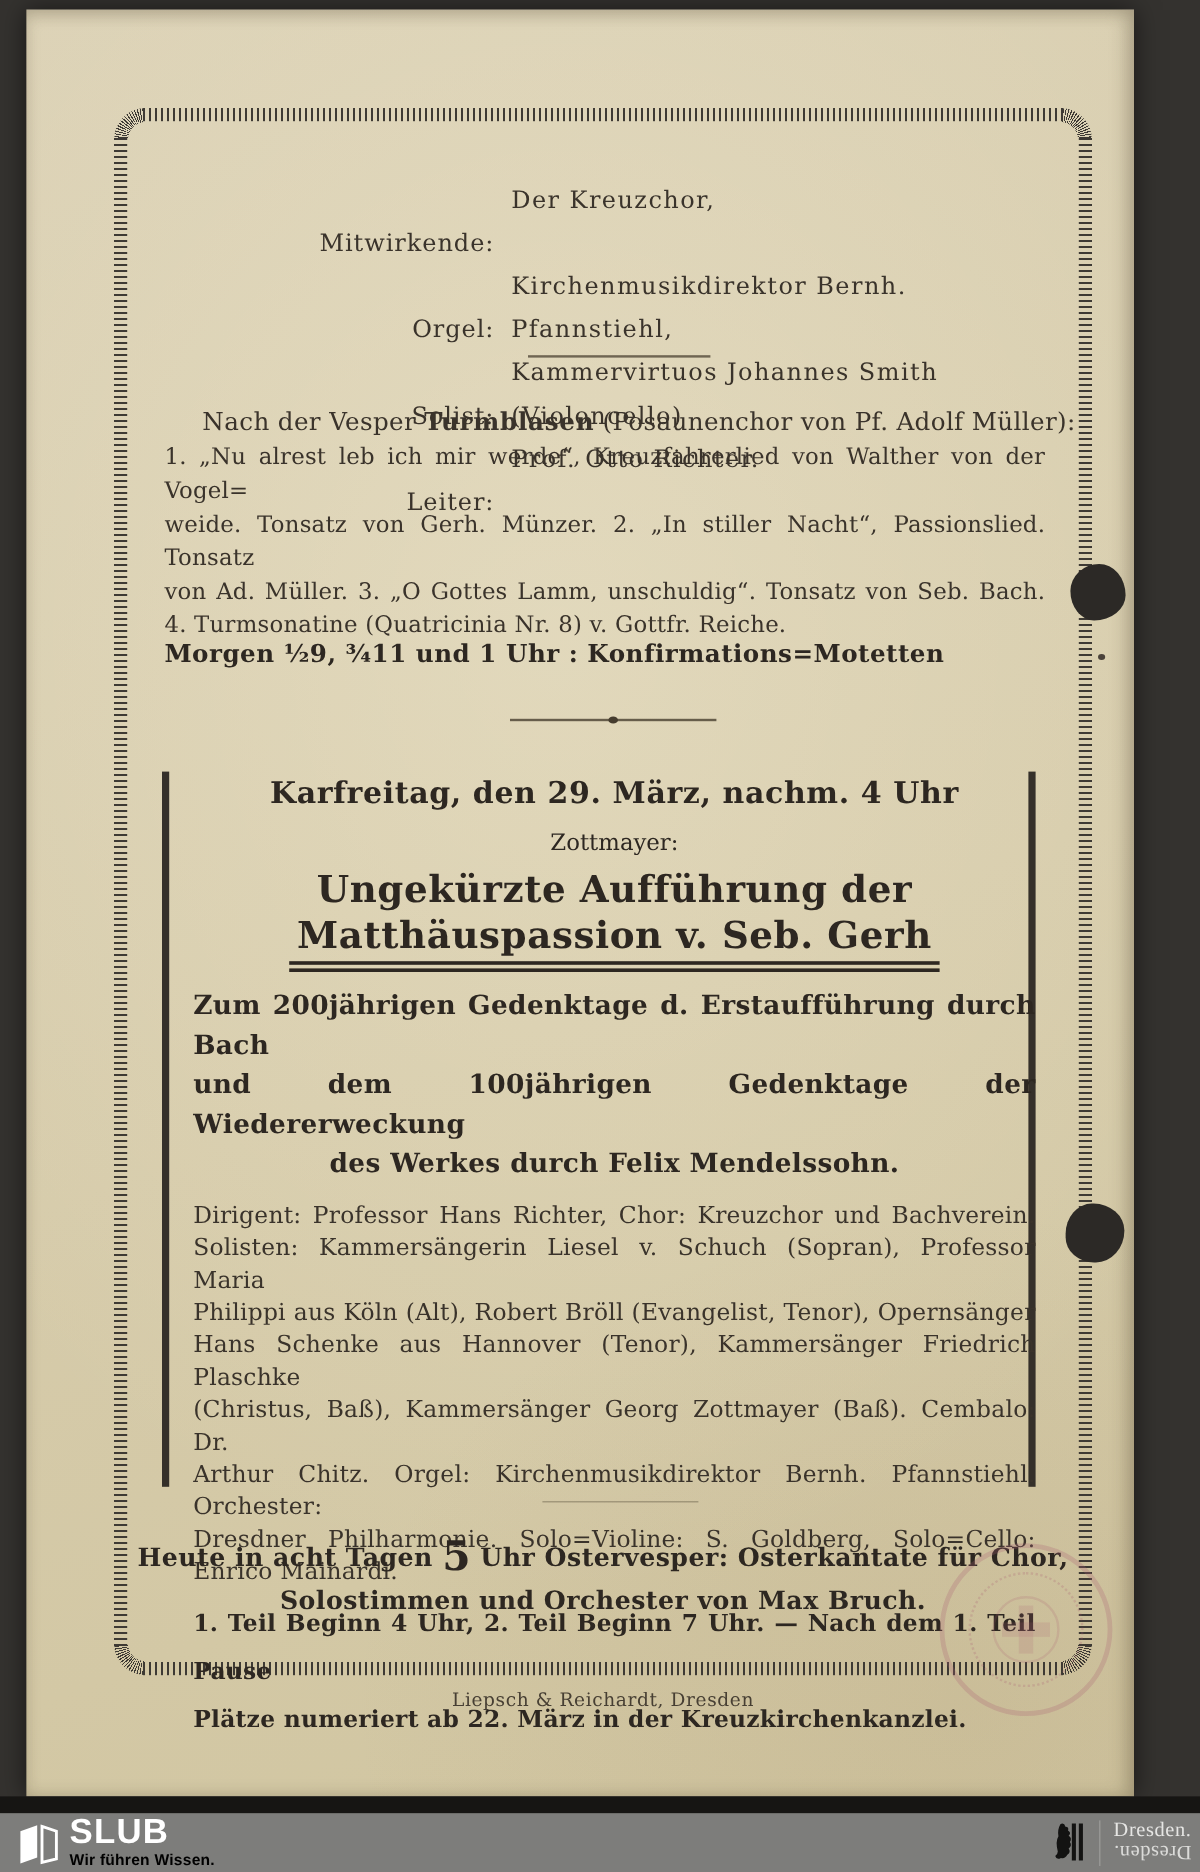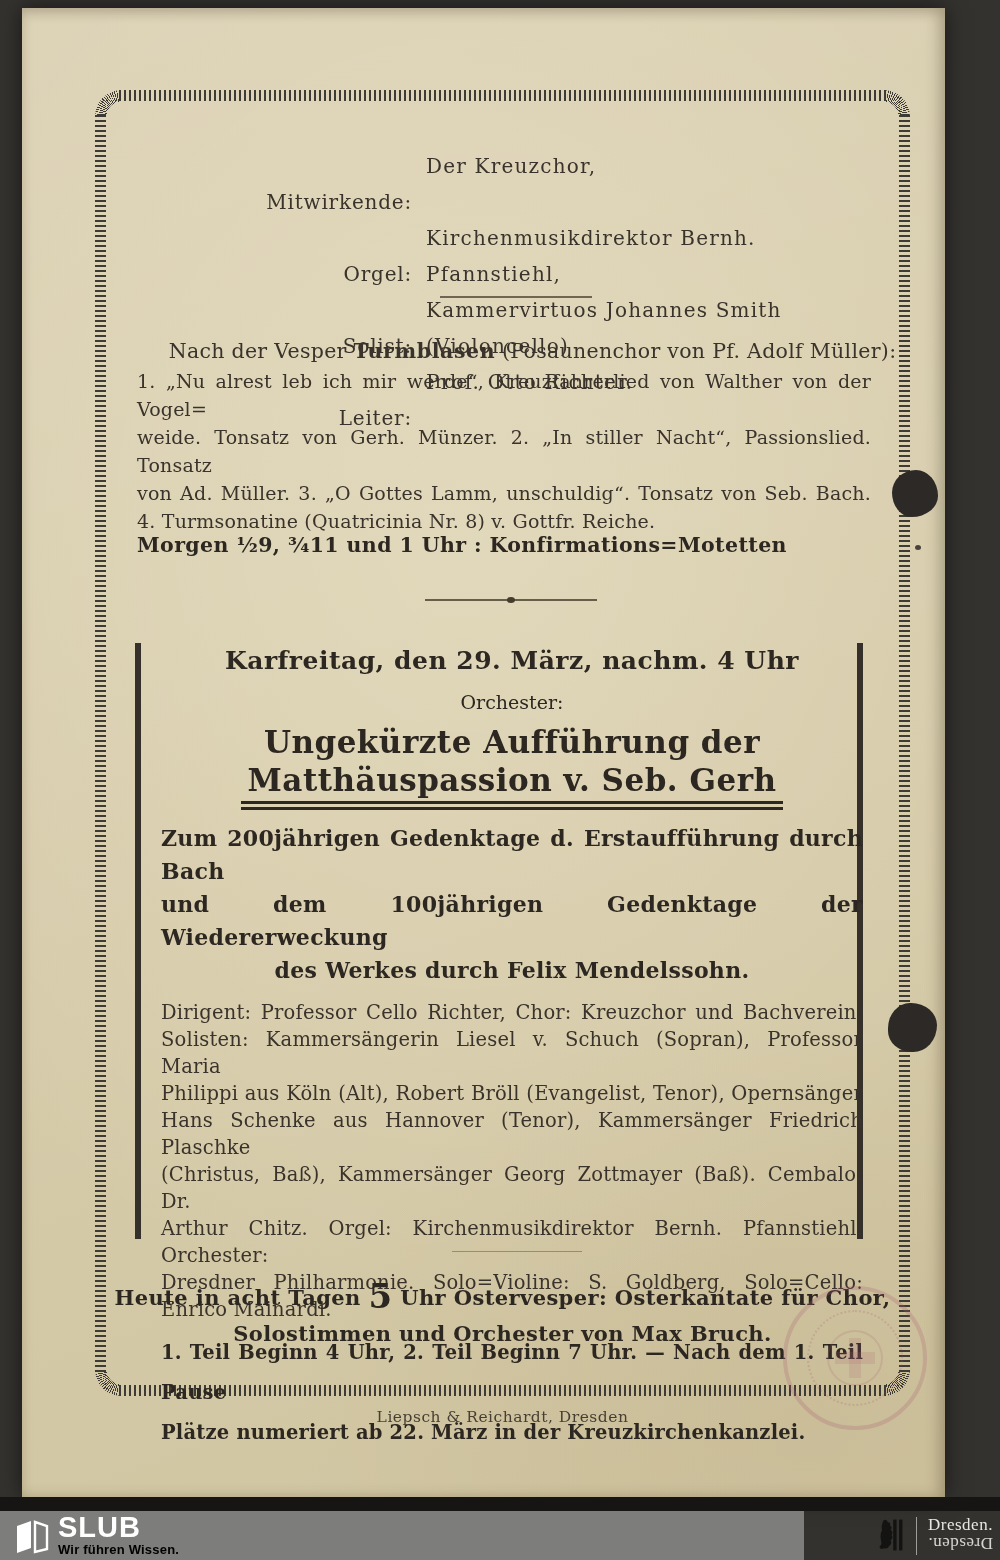--- a/index.html
+++ b/index.html
@@ -169,7 +169,7 @@
 
     <div class="announcement">
       <div class="ann-date">Karfreitag, den 29. März, nachm. 4 Uhr</div>
-      <div class="ann-premiere">Orchester:</div>
+      <div class="ann-premiere">Zottmayer:</div>
       <div class="ann-title1">Ungekürzte Aufführung der</div>
       <div class="ann-title2"><span>Matthäuspassion v. Seb. Gerh</span></div>
 

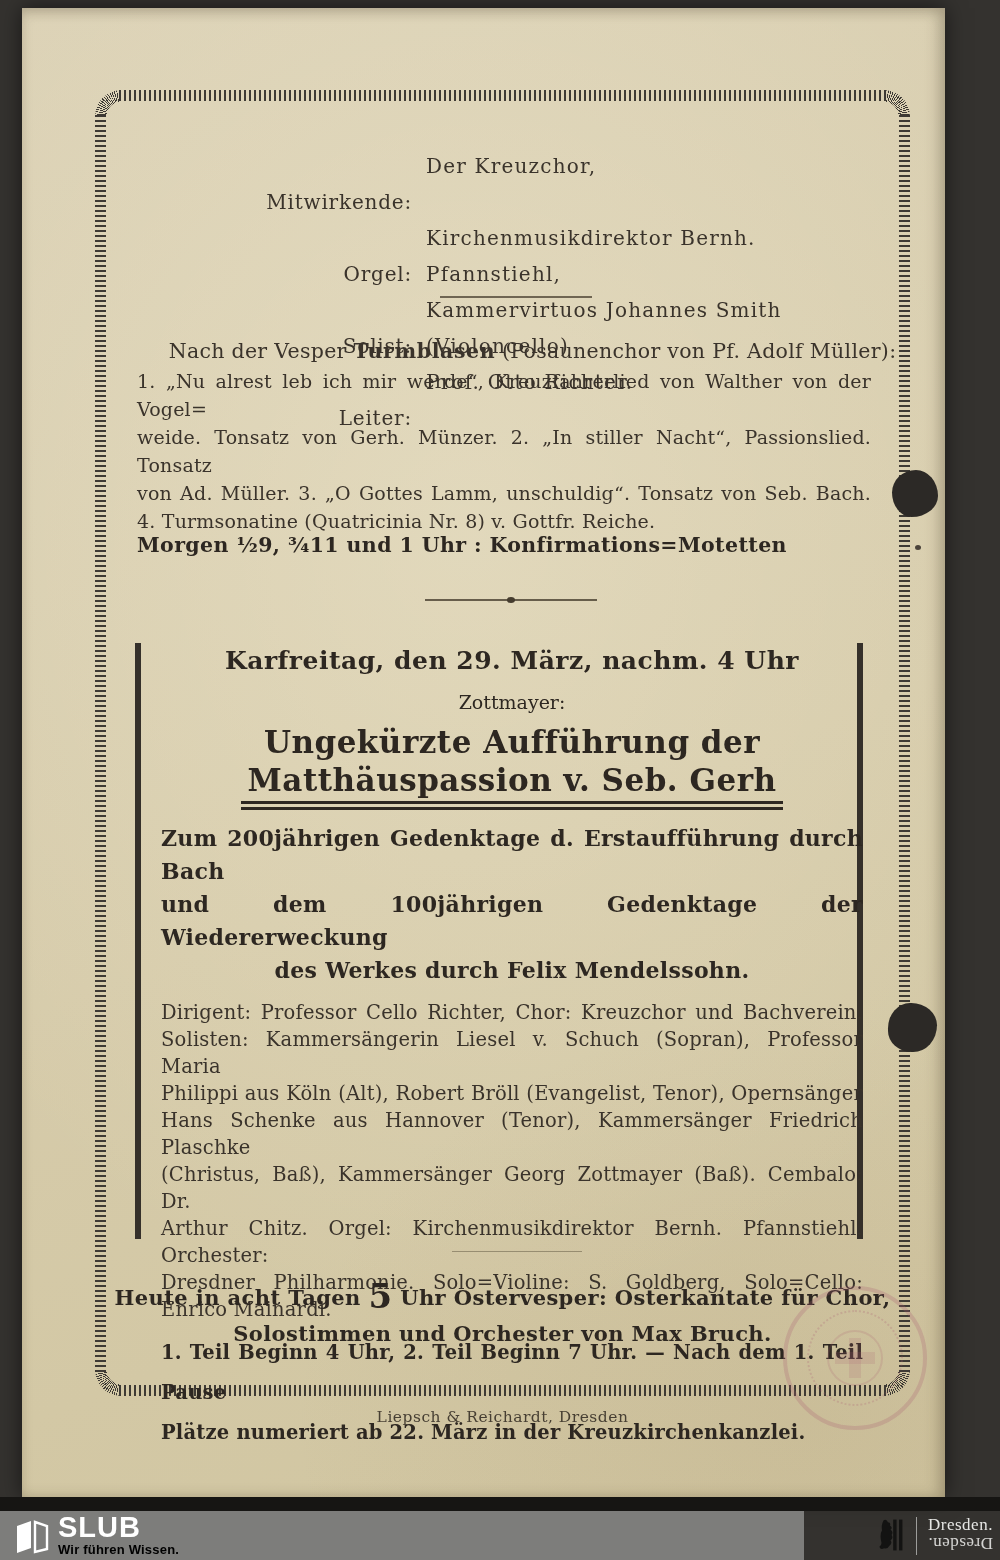--- a/index.html
+++ b/index.html
@@ -180,7 +180,7 @@
       </div>
 
       <div class="cast">
-        <div class="jline">Dirigent: Professor Cello Richter, Chor: Kreuzchor und Bachverein.</div>
+        <div class="jline">Dirigent: Professor Hans Richter, Chor: Kreuzchor und Bachverein.</div>
         <div class="jline">Solisten: Kammersängerin Liesel v. Schuch (Sopran), Professor Maria</div>
         <div class="jline">Philippi aus Köln (Alt), Robert Bröll (Evangelist, Tenor), Opernsänger</div>
         <div class="jline">Hans Schenke aus Hannover (Tenor), Kammersänger Friedrich Plaschke</div>

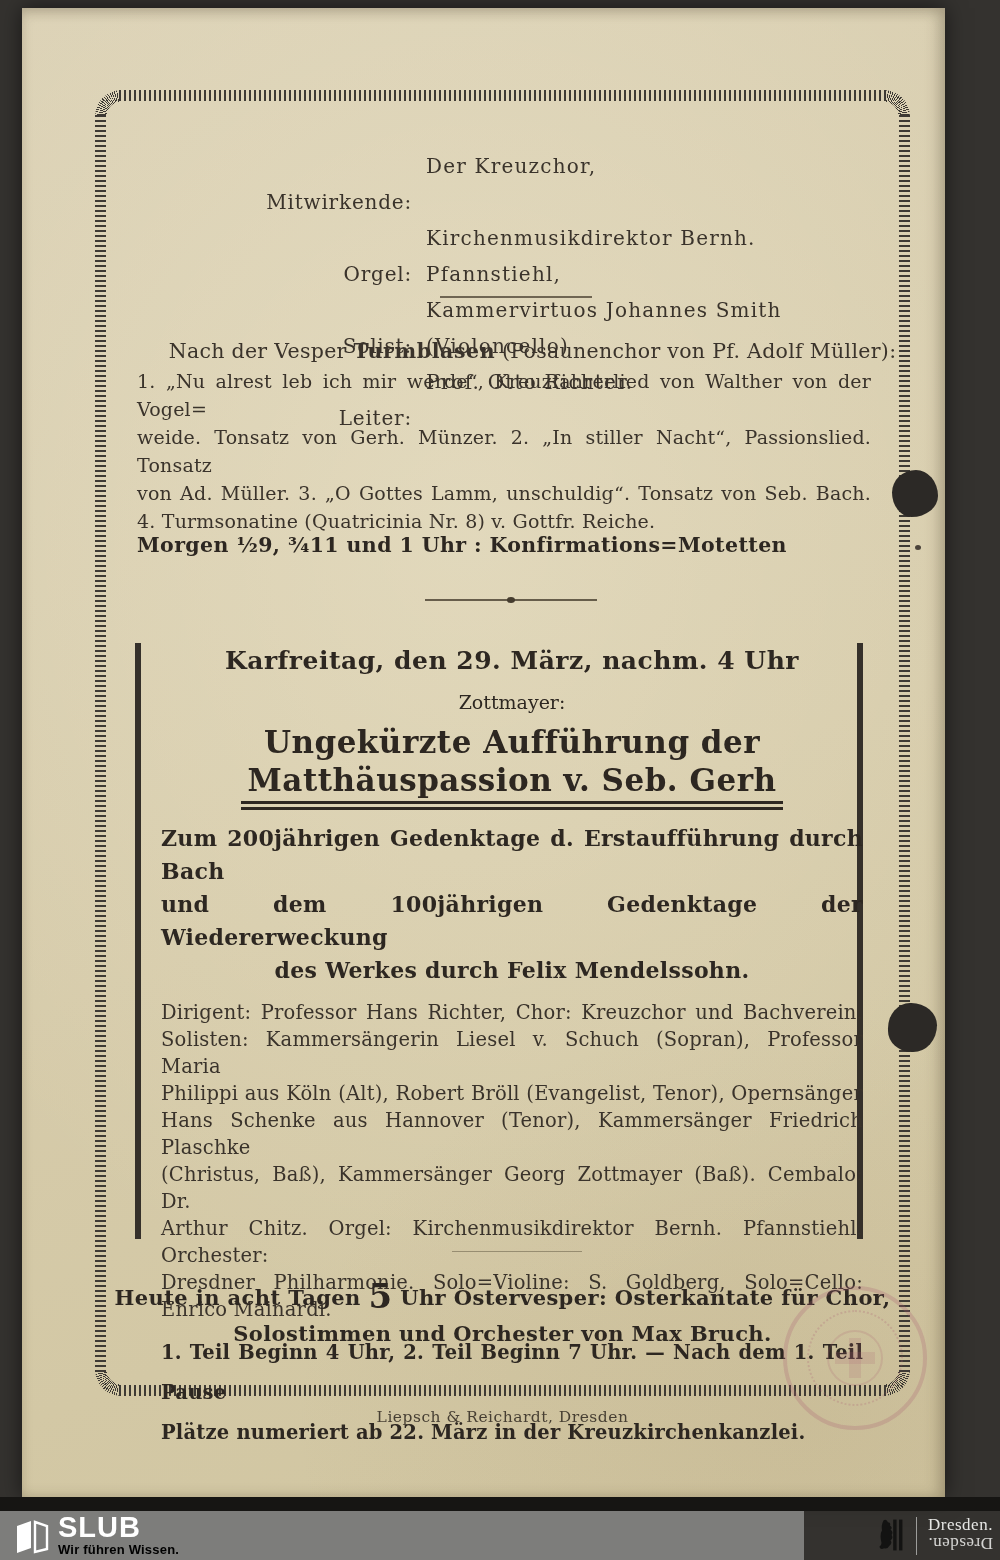--- a/index.html
+++ b/index.html
@@ -99,7 +99,7 @@
 
   
   .gap-strip{position:absolute;left:0;top:1497px;width:1000px;height:14px;background:#161513;}
-  .footer-bar{position:absolute;left:0;top:1511px;width:804px;height:49px;background:var(--footer);font-family:"Liberation Sans",sans-serif;}
+  .footer-bar{position:absolute;left:0;top:1511px;width:1000px;height:49px;background:var(--footer);font-family:"Liberation Sans",sans-serif;}
   .slub-logo{position:absolute;left:14px;top:4px;width:200px;height:42px;cursor:pointer;}
   .book-icon{position:absolute;left:0;top:3px;}
   .slub-name{position:absolute;left:44px;top:-4px;font-size:29px;font-weight:bold;color:#fff;letter-spacing:1px;}

